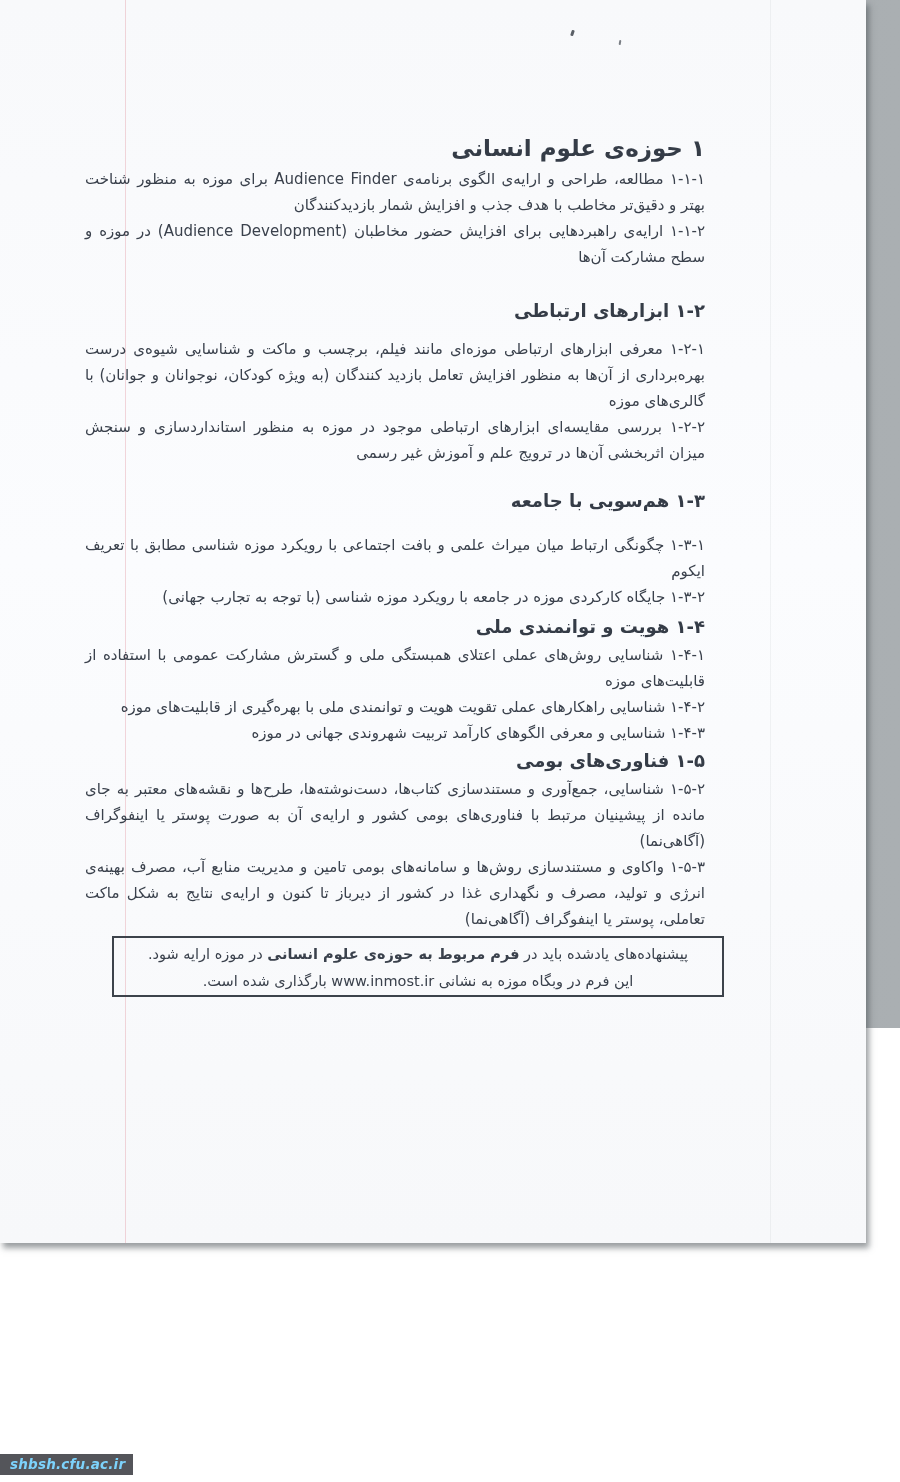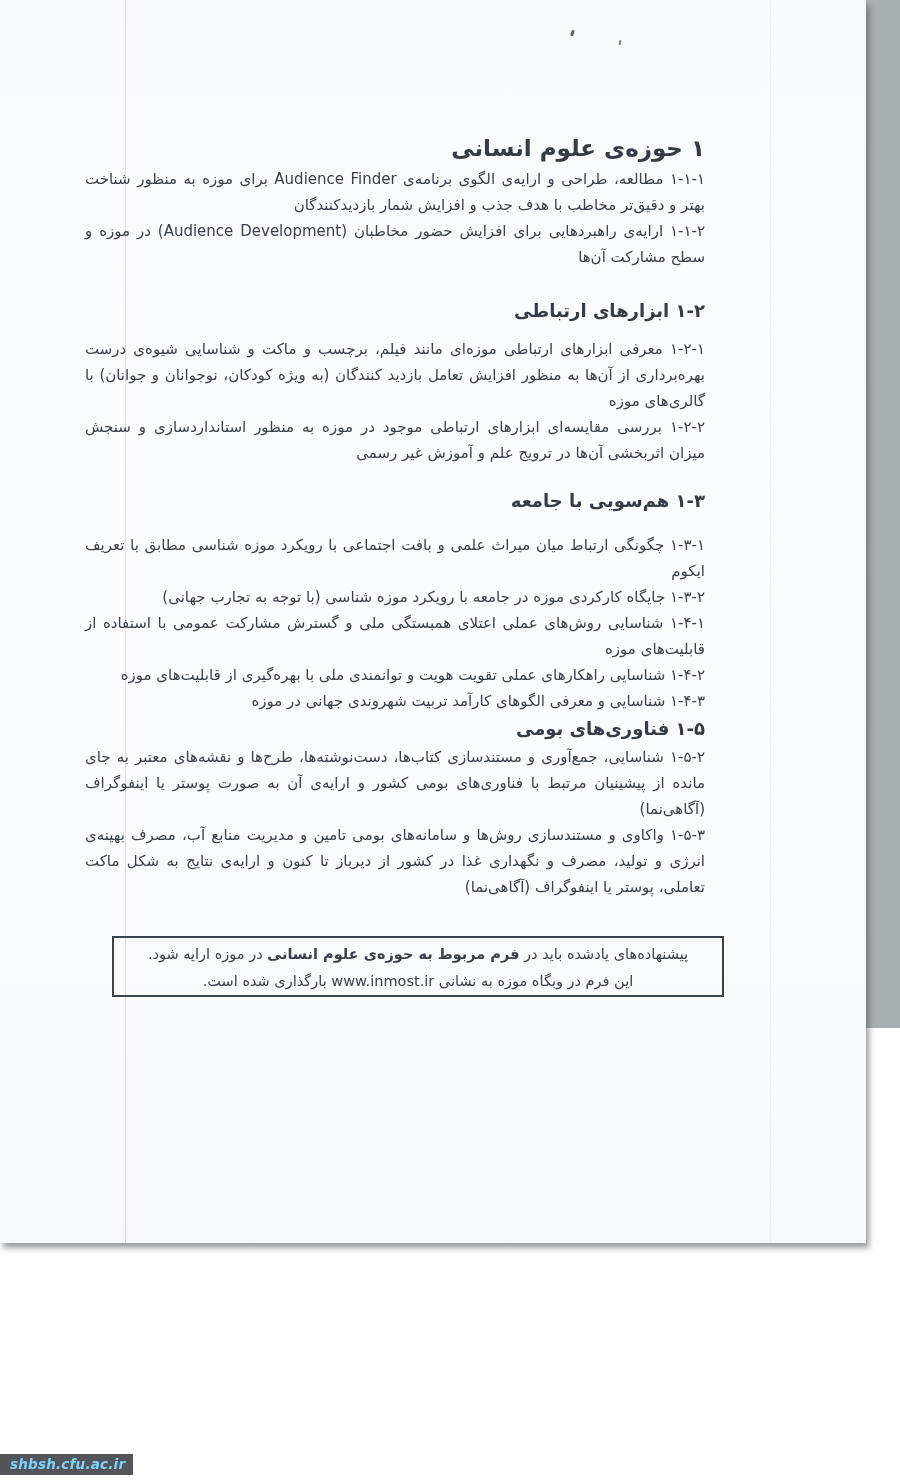--- a/index.html
+++ b/index.html
@@ -101,6 +101,7 @@
       </section>
 
       <section class="s4">
+        <h2>۱-۴ هویت و توانمندی ملی</h2>
         <p>۱-۴-۱ شناسایی روش‌های عملی اعتلای همبستگی ملی و گسترش مشارکت عمومی با استفاده از قابلیت‌های موزه</p>
         <p>۱-۴-۲ شناسایی راهکارهای عملی تقویت هویت و توانمندی ملی با بهره‌گیری از قابلیت‌های موزه</p>
         <p>۱-۴-۳ شناسایی و معرفی الگوهای کارآمد تربیت شهروندی جهانی در موزه</p>

